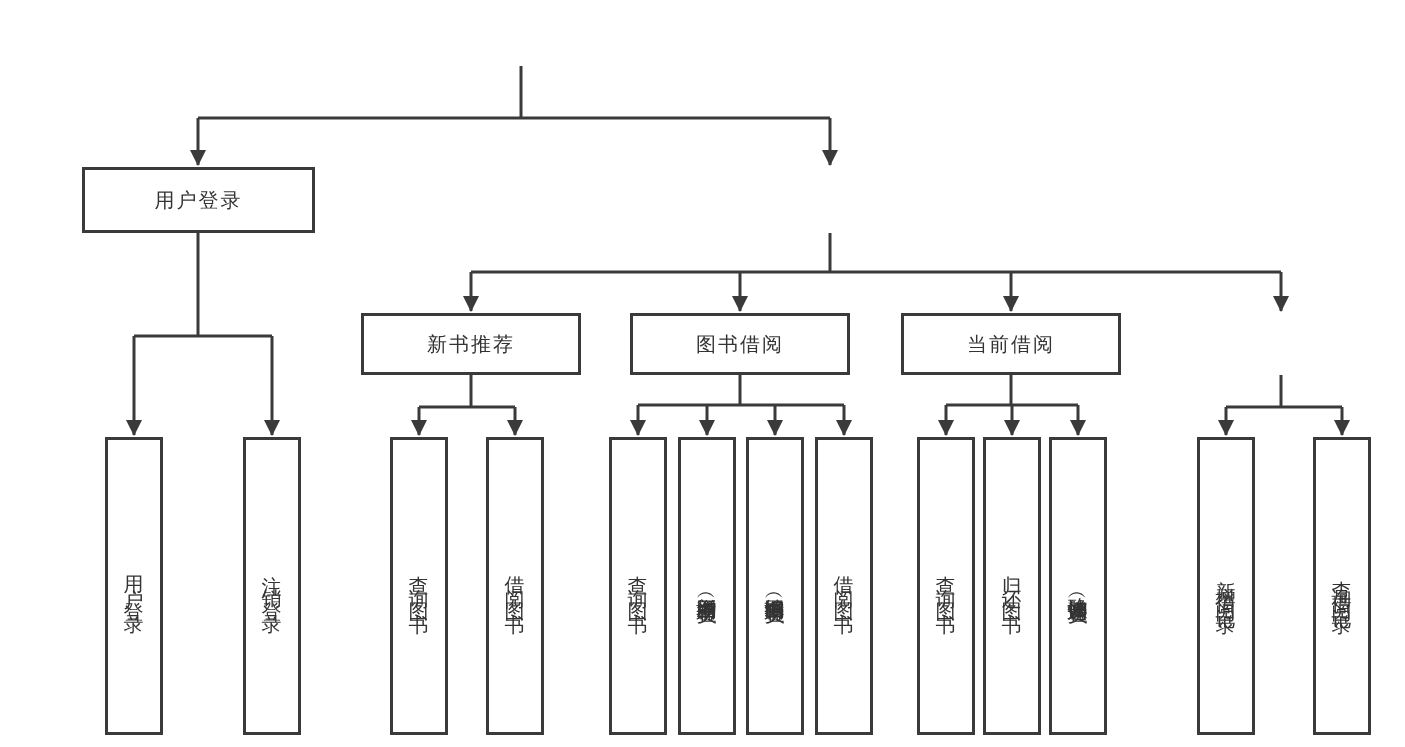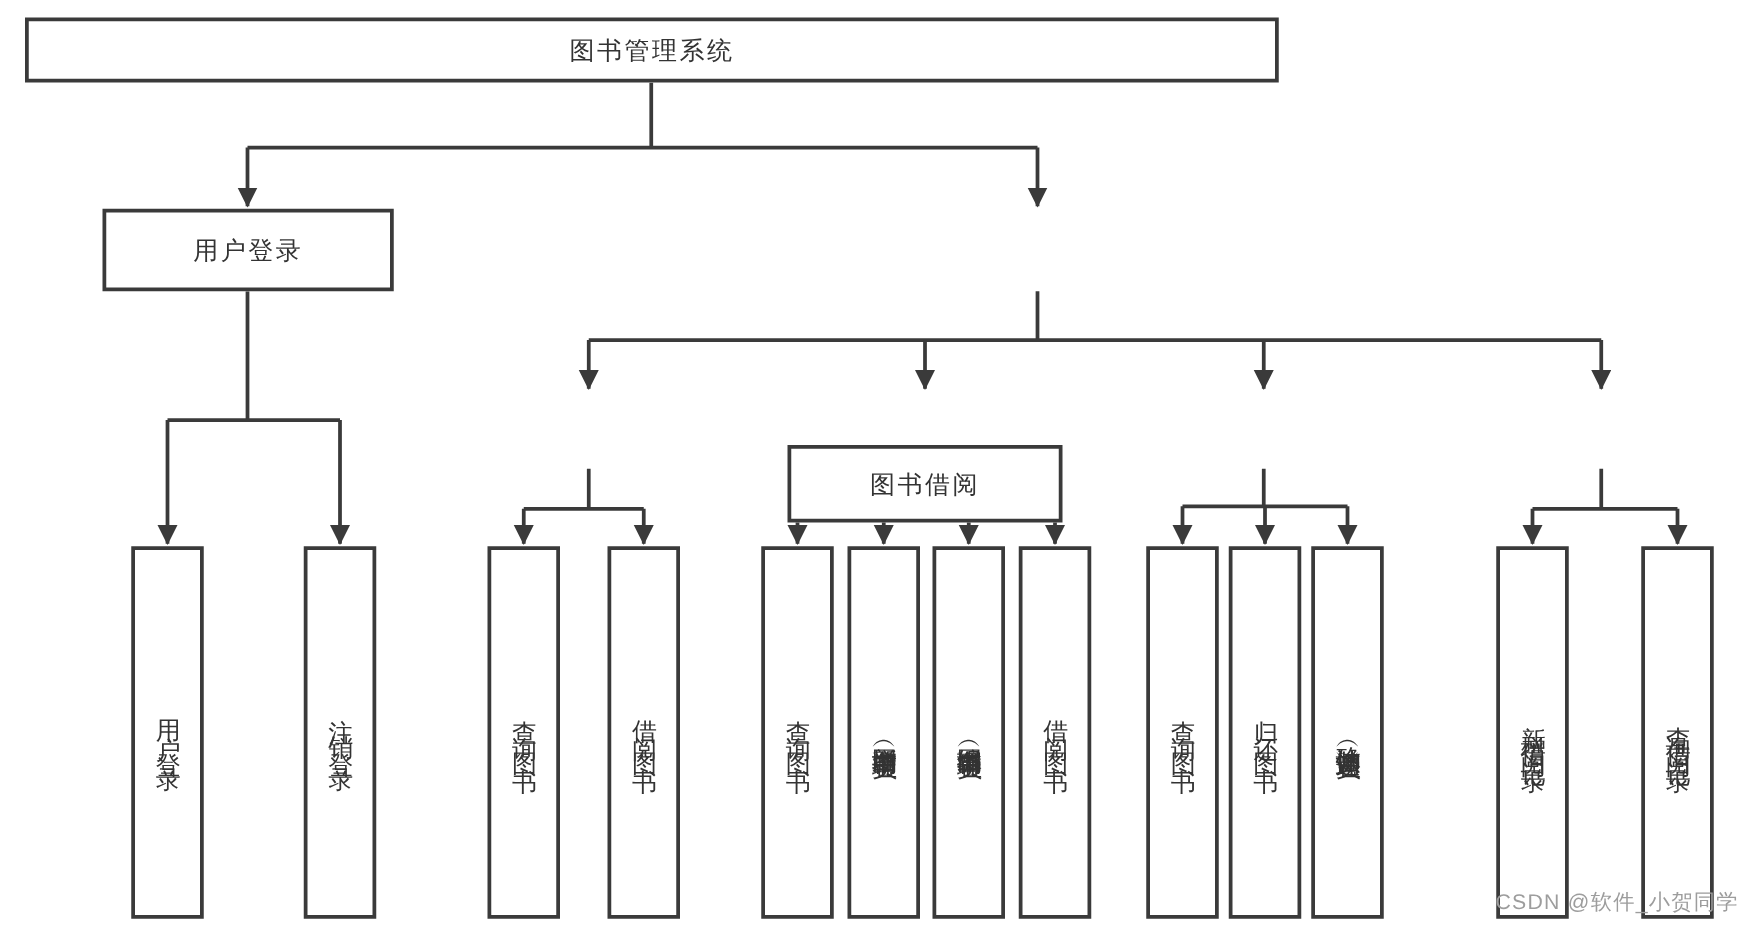--- a/index.html
+++ b/index.html
@@ -138,9 +138,6 @@
     </g>
   </svg>
 
-  <div class="node n-root">
-    <span>图书管理系统</span>
-  </div>
 
   <div class="node n-user-login">
     <span>用户登录</span>

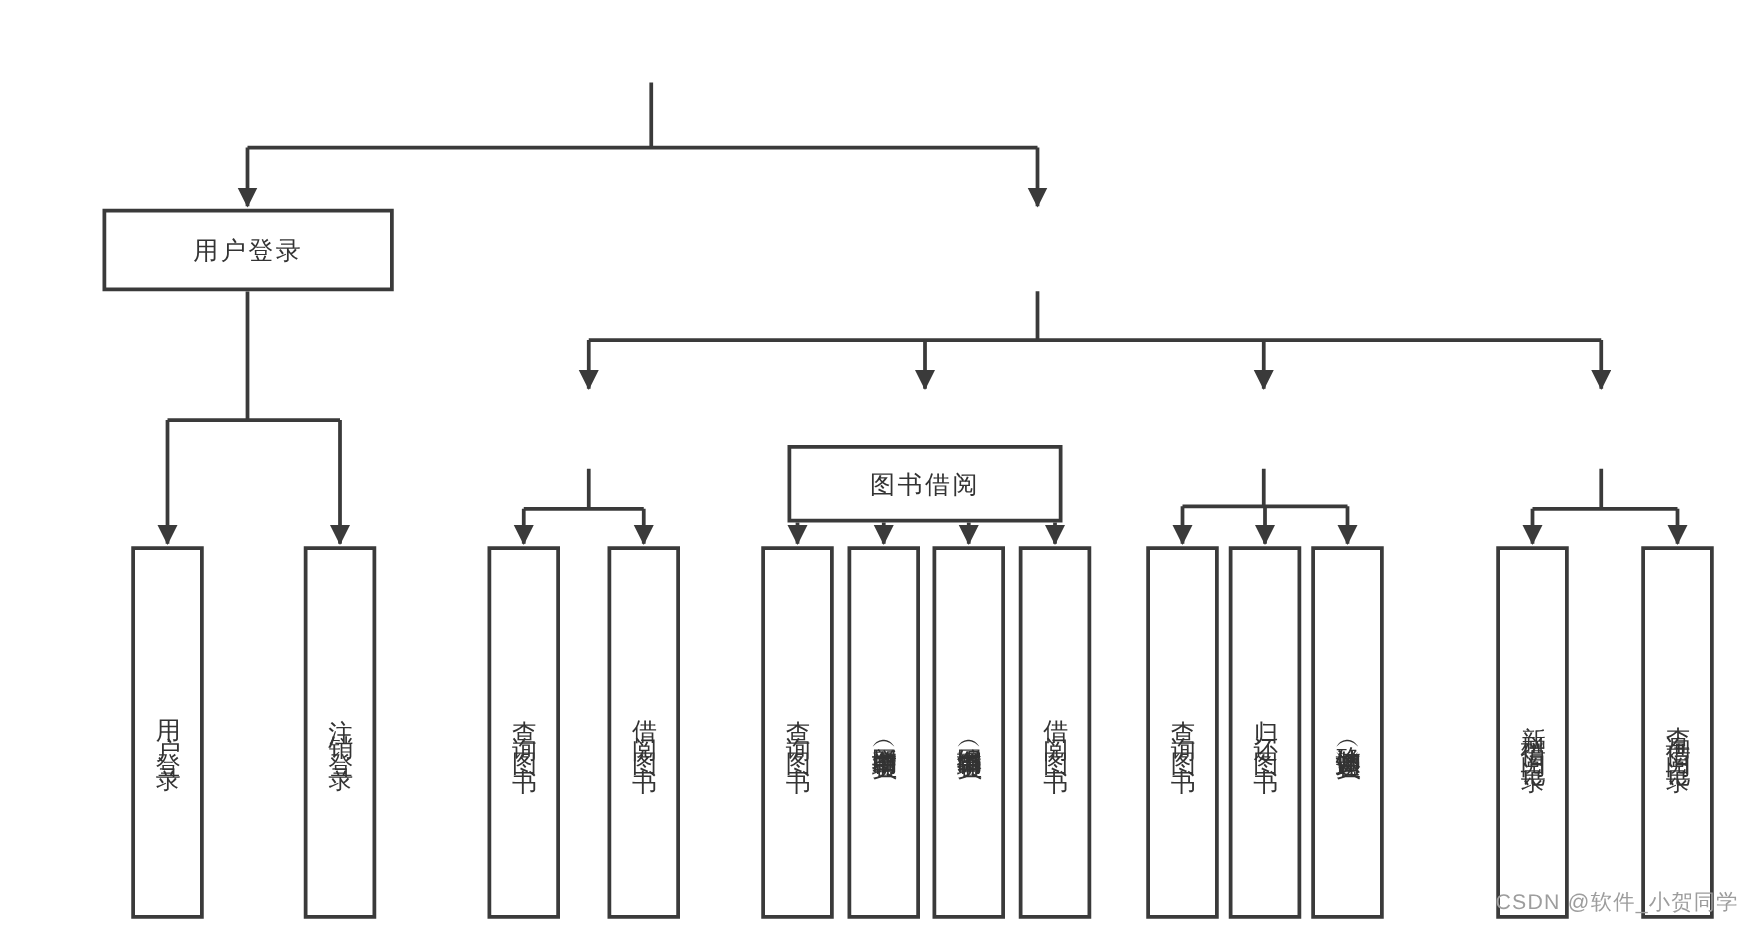--- a/index.html
+++ b/index.html
@@ -143,6 +143,9 @@
     <span>用户登录</span>
   </div>
 
+  <div class="node n-new-book">
+    <span>新书推荐</span>
+  </div>
   <div class="node n-book-borrow">
     <span>图书借阅</span>
   </div>

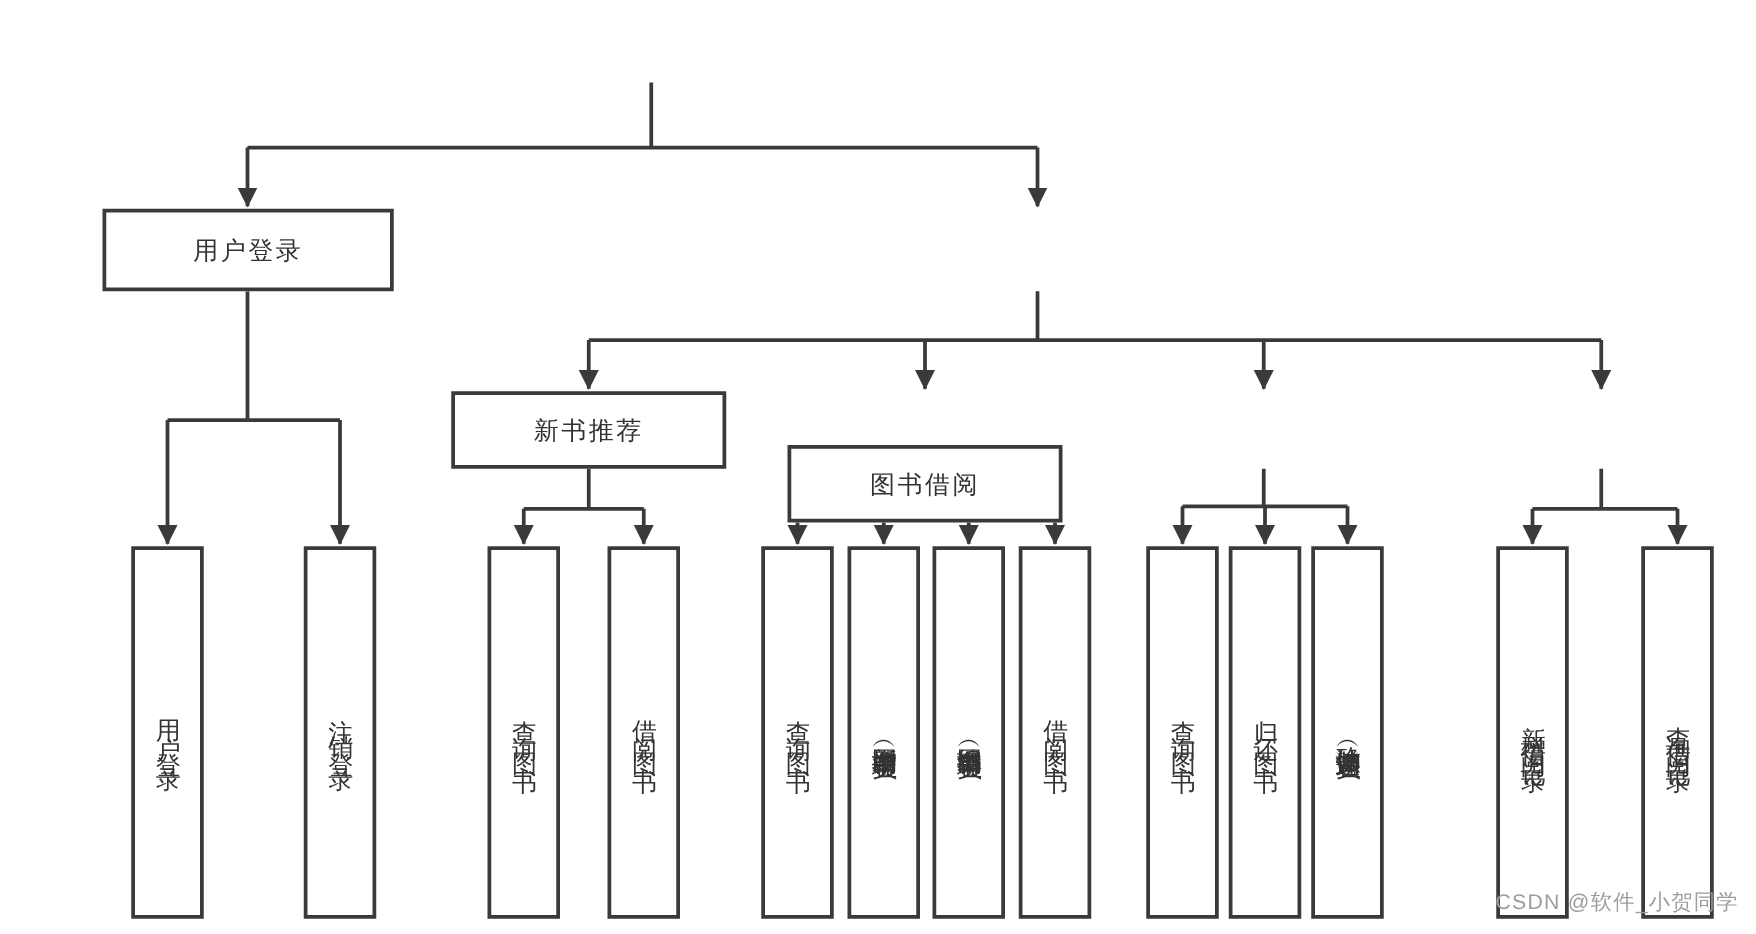--- a/index.html
+++ b/index.html
@@ -42,7 +42,7 @@
   .n-user-login  { left: 82px;   top: 167px; width: 233px;  height: 66px; }
   .n-book-mgmt   { left: 712px;  top: 167px; width: 235px;  height: 66px; }
   .n-new-book    { left: 361px;  top: 313px; width: 220px;  height: 62px; }
-  .n-book-borrow { left: 630px;  top: 313px; width: 220px;  height: 62px; margin-top: 43px; }
+  .n-book-borrow { left: 630px;  top: 313px; width: 220px;  height: 62px; }
   .n-cur-borrow  { left: 901px;  top: 313px; width: 220px;  height: 62px; }
   .n-records     { left: 1171px; top: 313px; width: 220px;  height: 62px; }
 

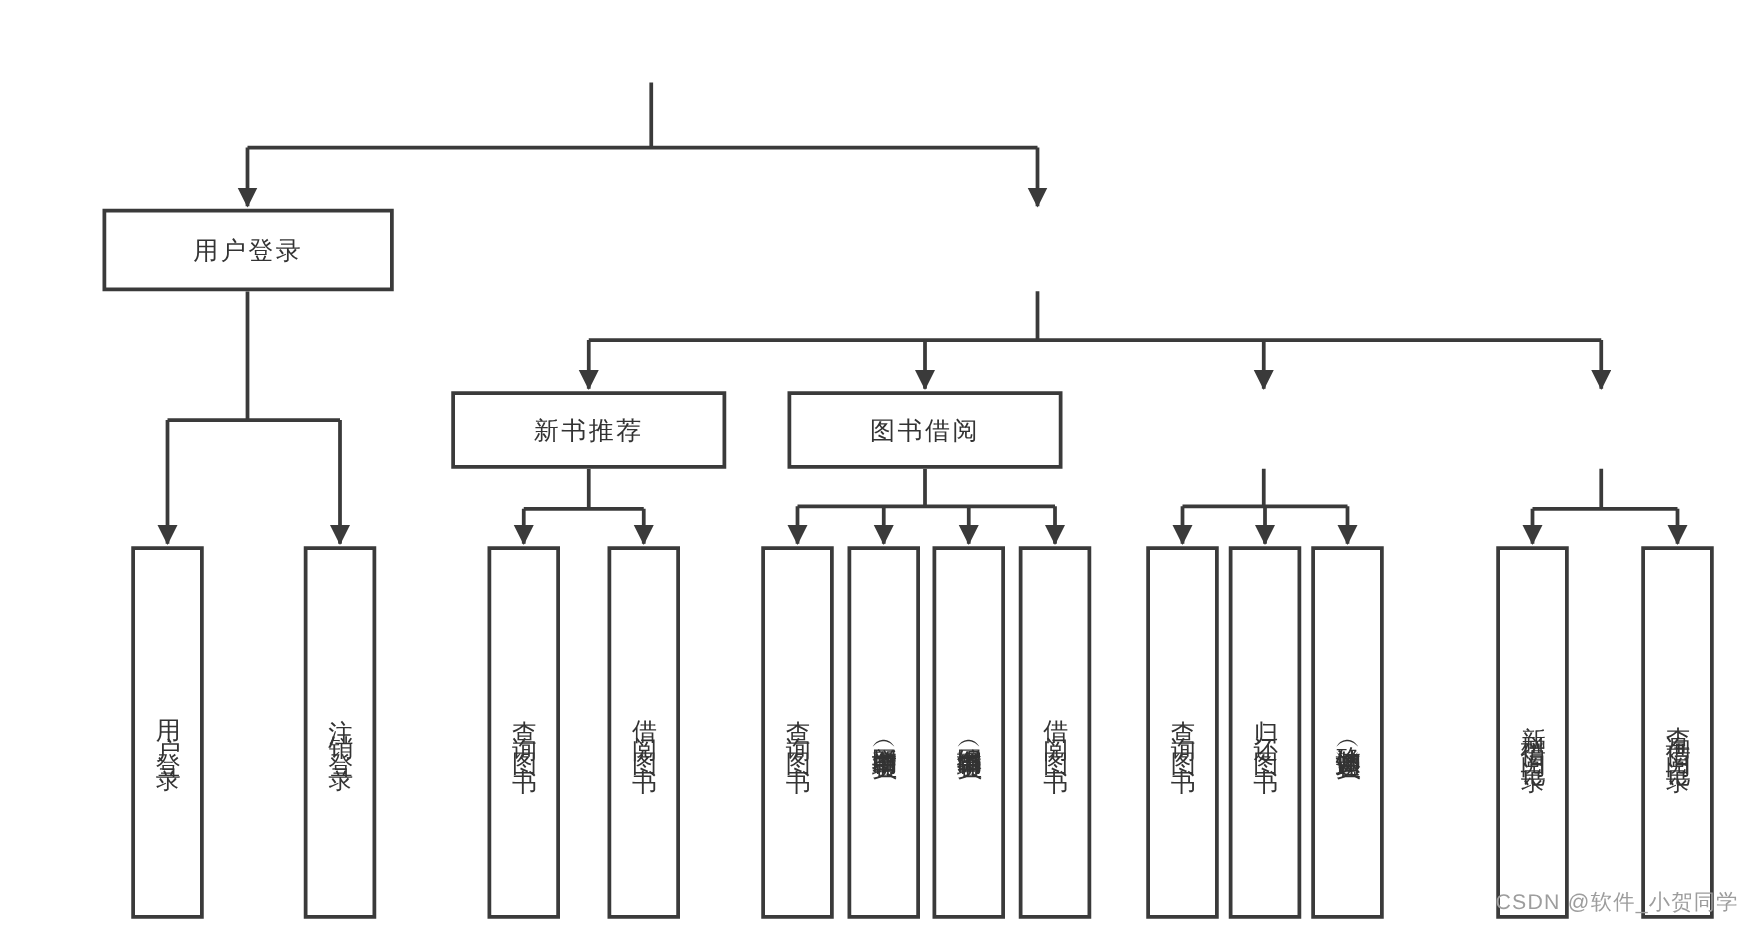--- a/index.html
+++ b/index.html
@@ -149,6 +149,9 @@
   <div class="node n-book-borrow">
     <span>图书借阅</span>
   </div>
+  <div class="node n-cur-borrow">
+    <span>当前借阅</span>
+  </div>
 
   <div class="node leaf sp-wide l-1">
     <span class="vtext">用户登录</span>

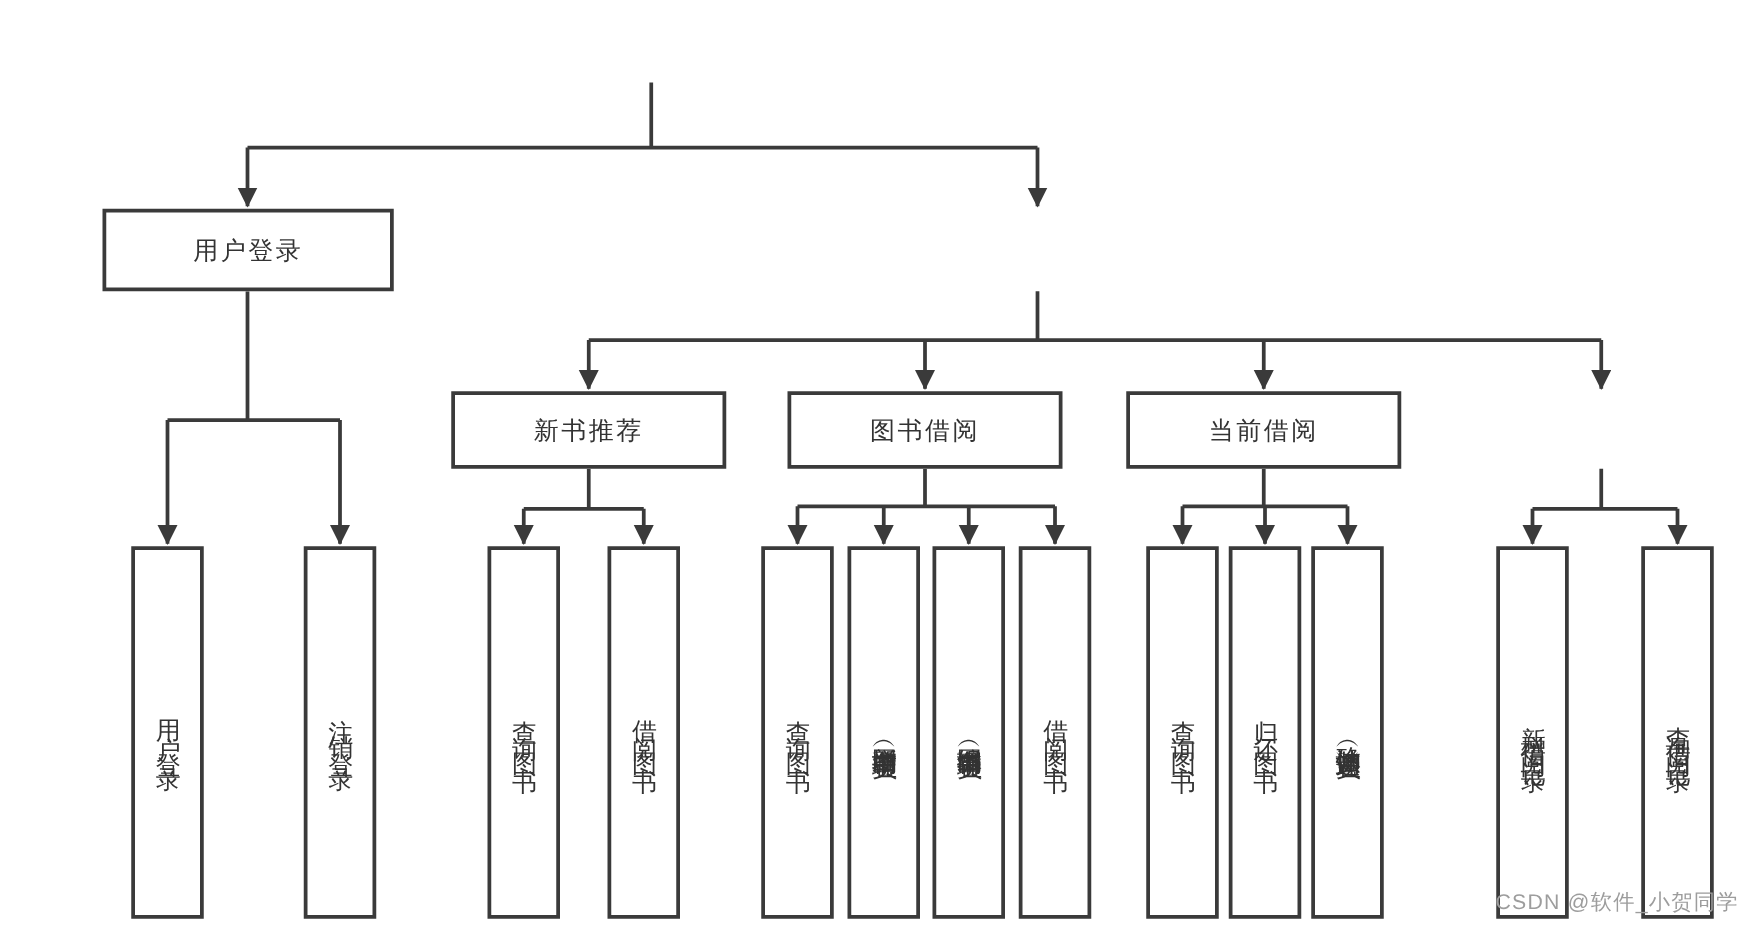--- a/index.html
+++ b/index.html
@@ -197,7 +197,6 @@
     <span class="vtext">查询借阅记录</span>
   </div>
 
-  <div class="watermark">CSDN @软件_小贺同学</div>
 
 </div>
 

